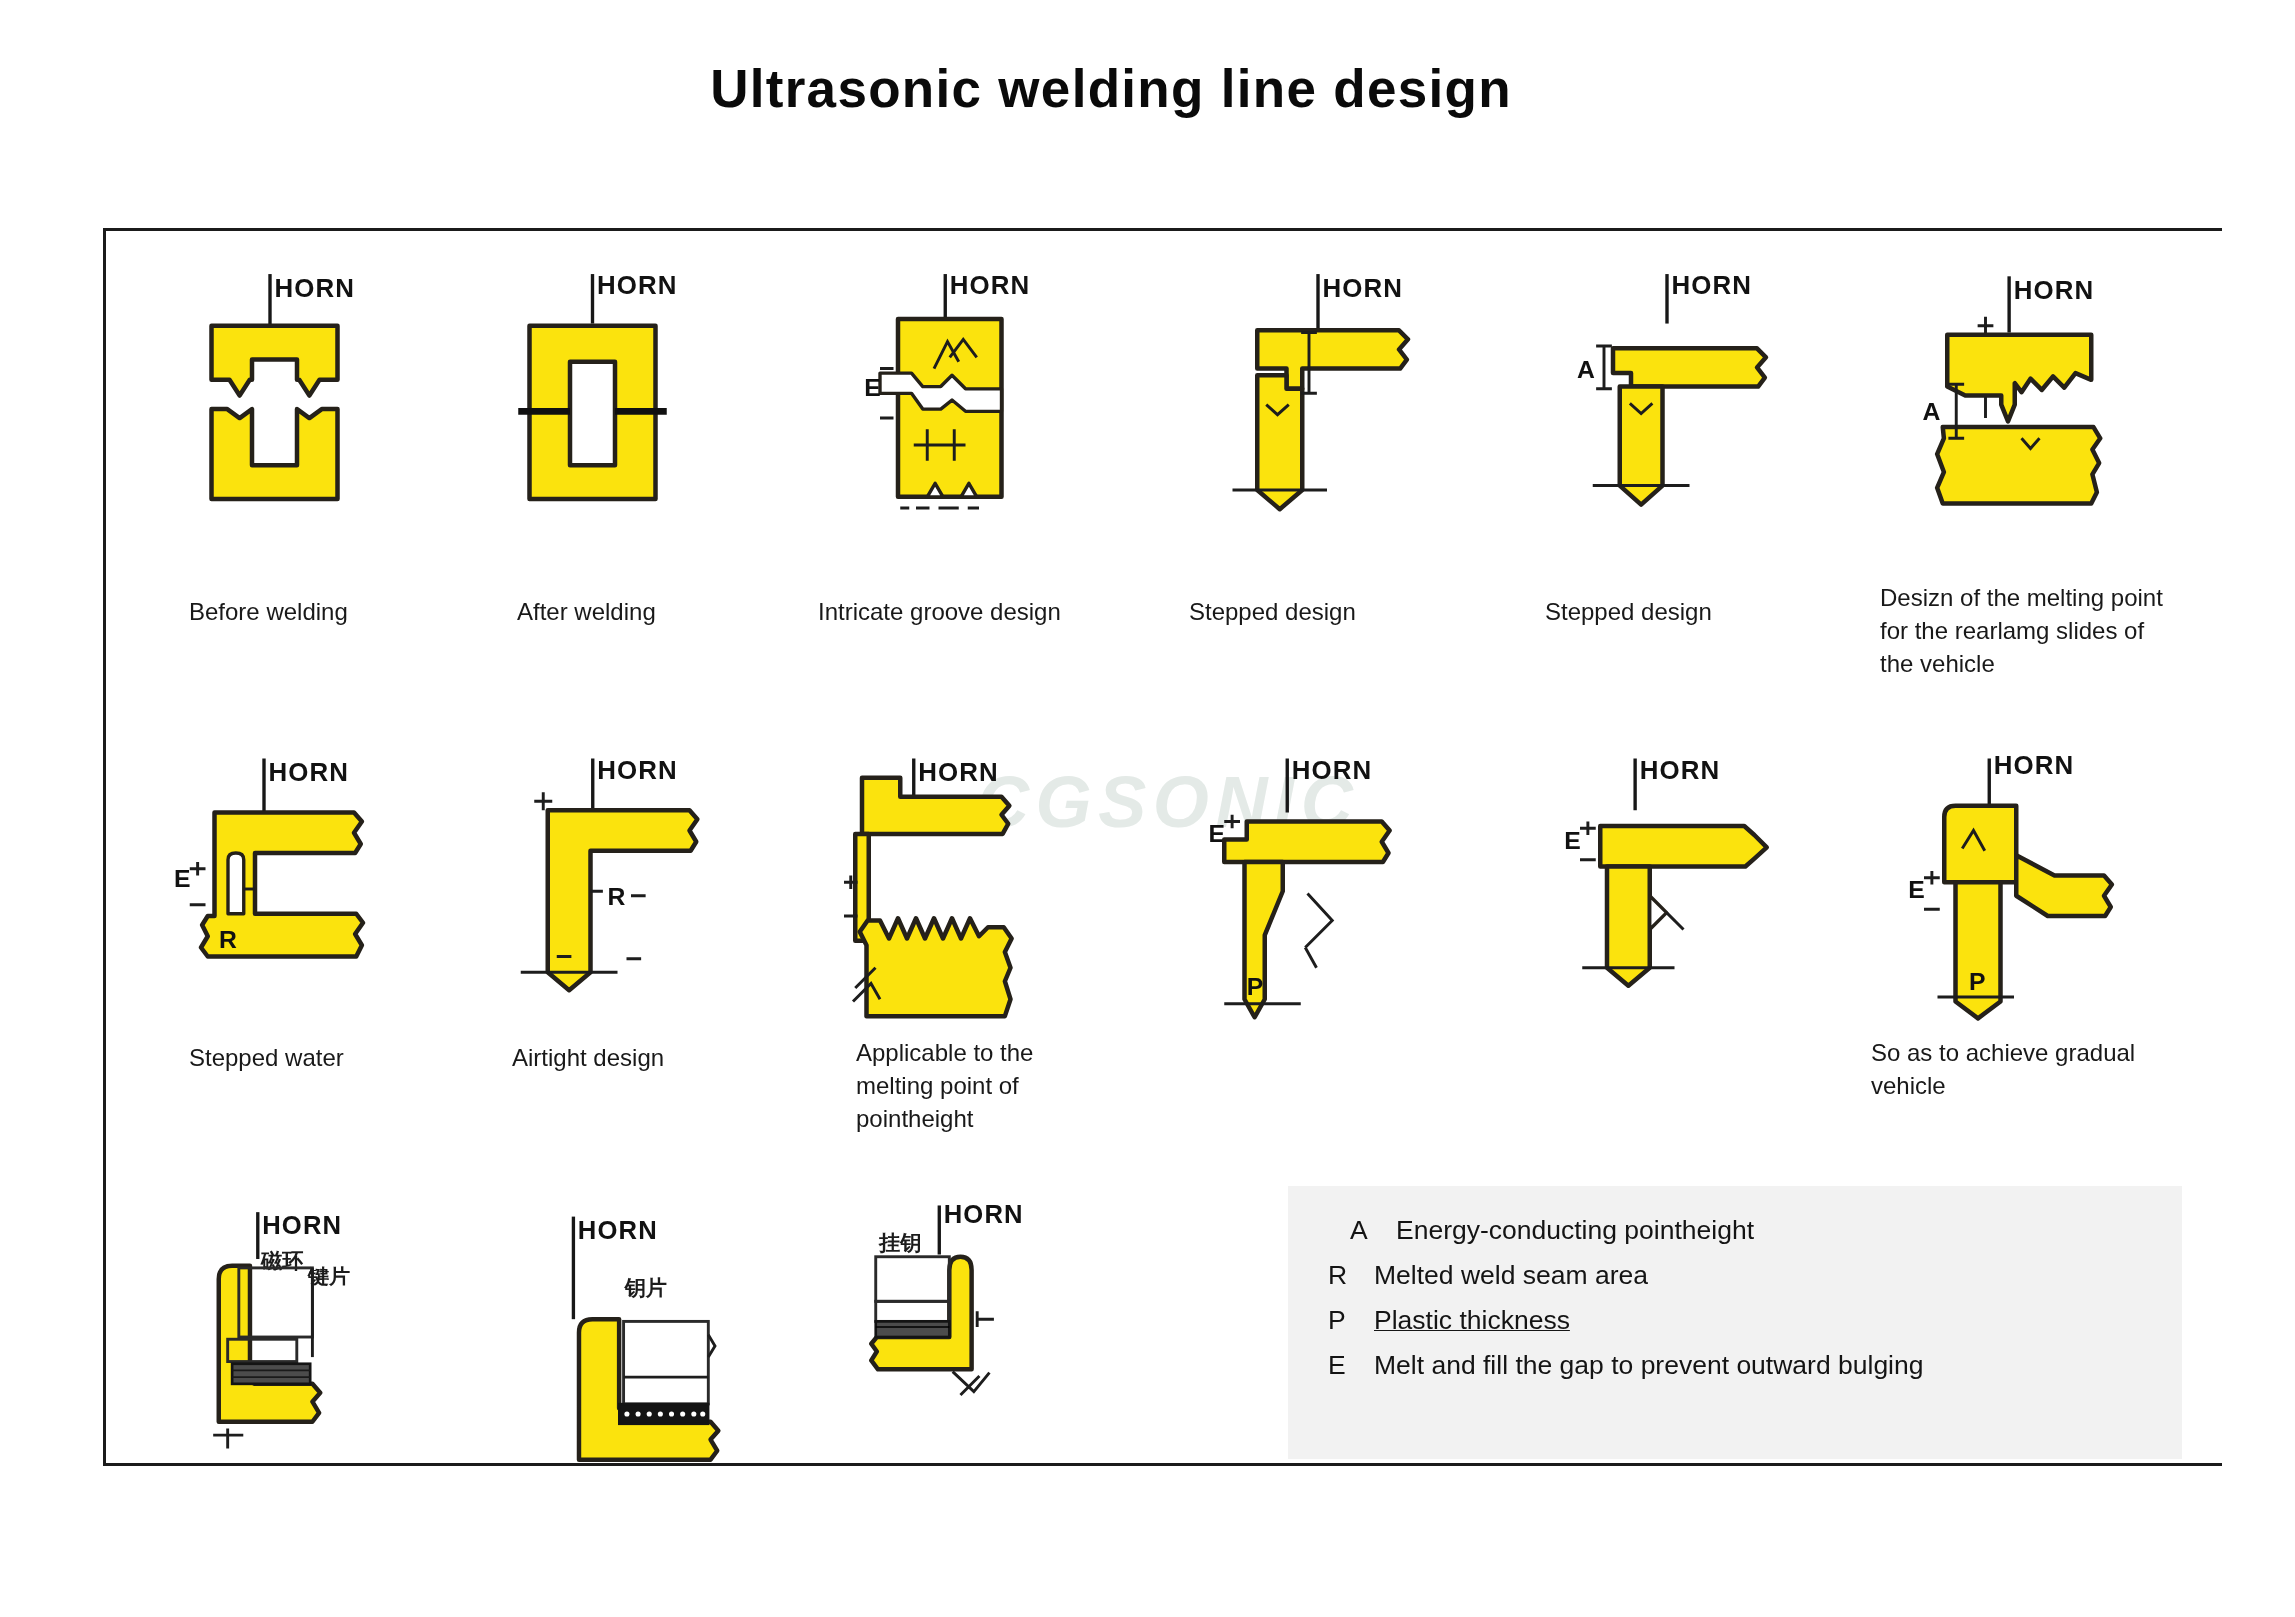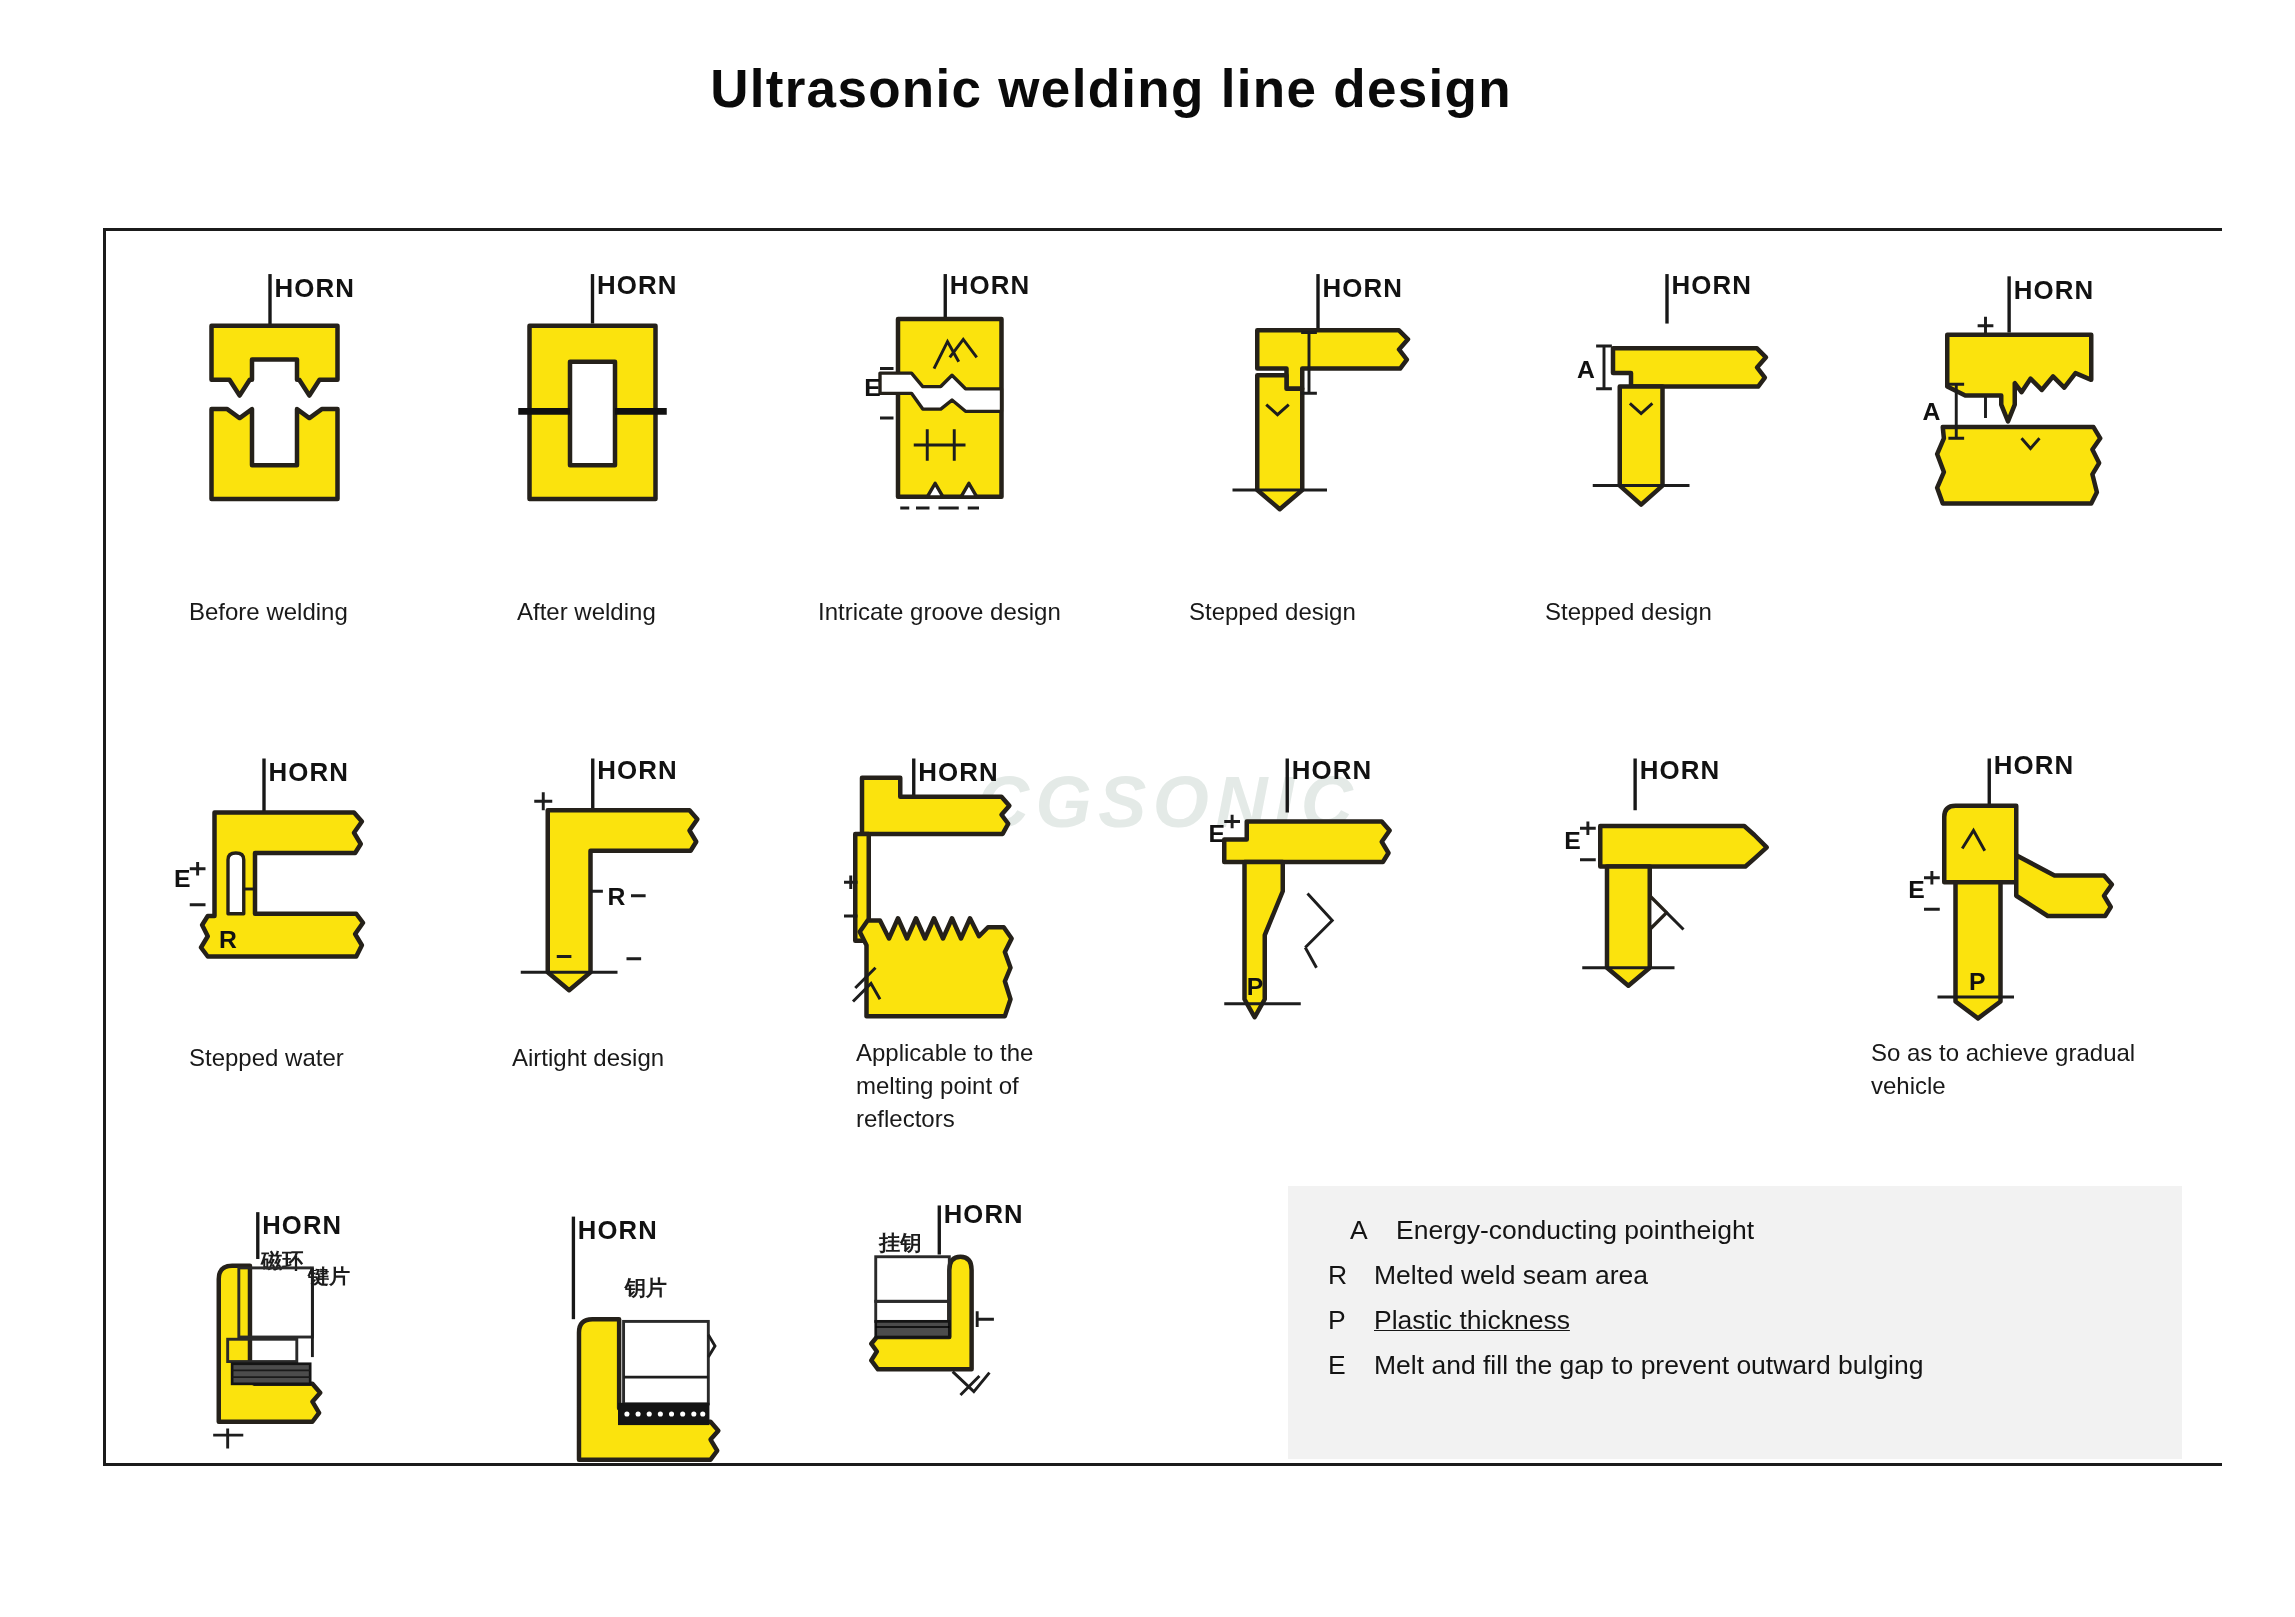--- a/index.html
+++ b/index.html
@@ -117,6 +117,7 @@
     <div class="caption" style="left:712px;top:364px;">Intricate groove design</div>
     <div class="caption" style="left:1083px;top:364px;">Stepped design</div>
     <div class="caption" style="left:1439px;top:364px;">Stepped design</div>
+    <div class="caption" style="left:1774px;top:350px;width:298px;">Desizn of the melting point for the rearlamg slides of the vehicle</div>
 
     <div class="diagram" style="left:50px;top:513px;width:225px;height:281px;">
       <svg viewBox="0 0 200 240">

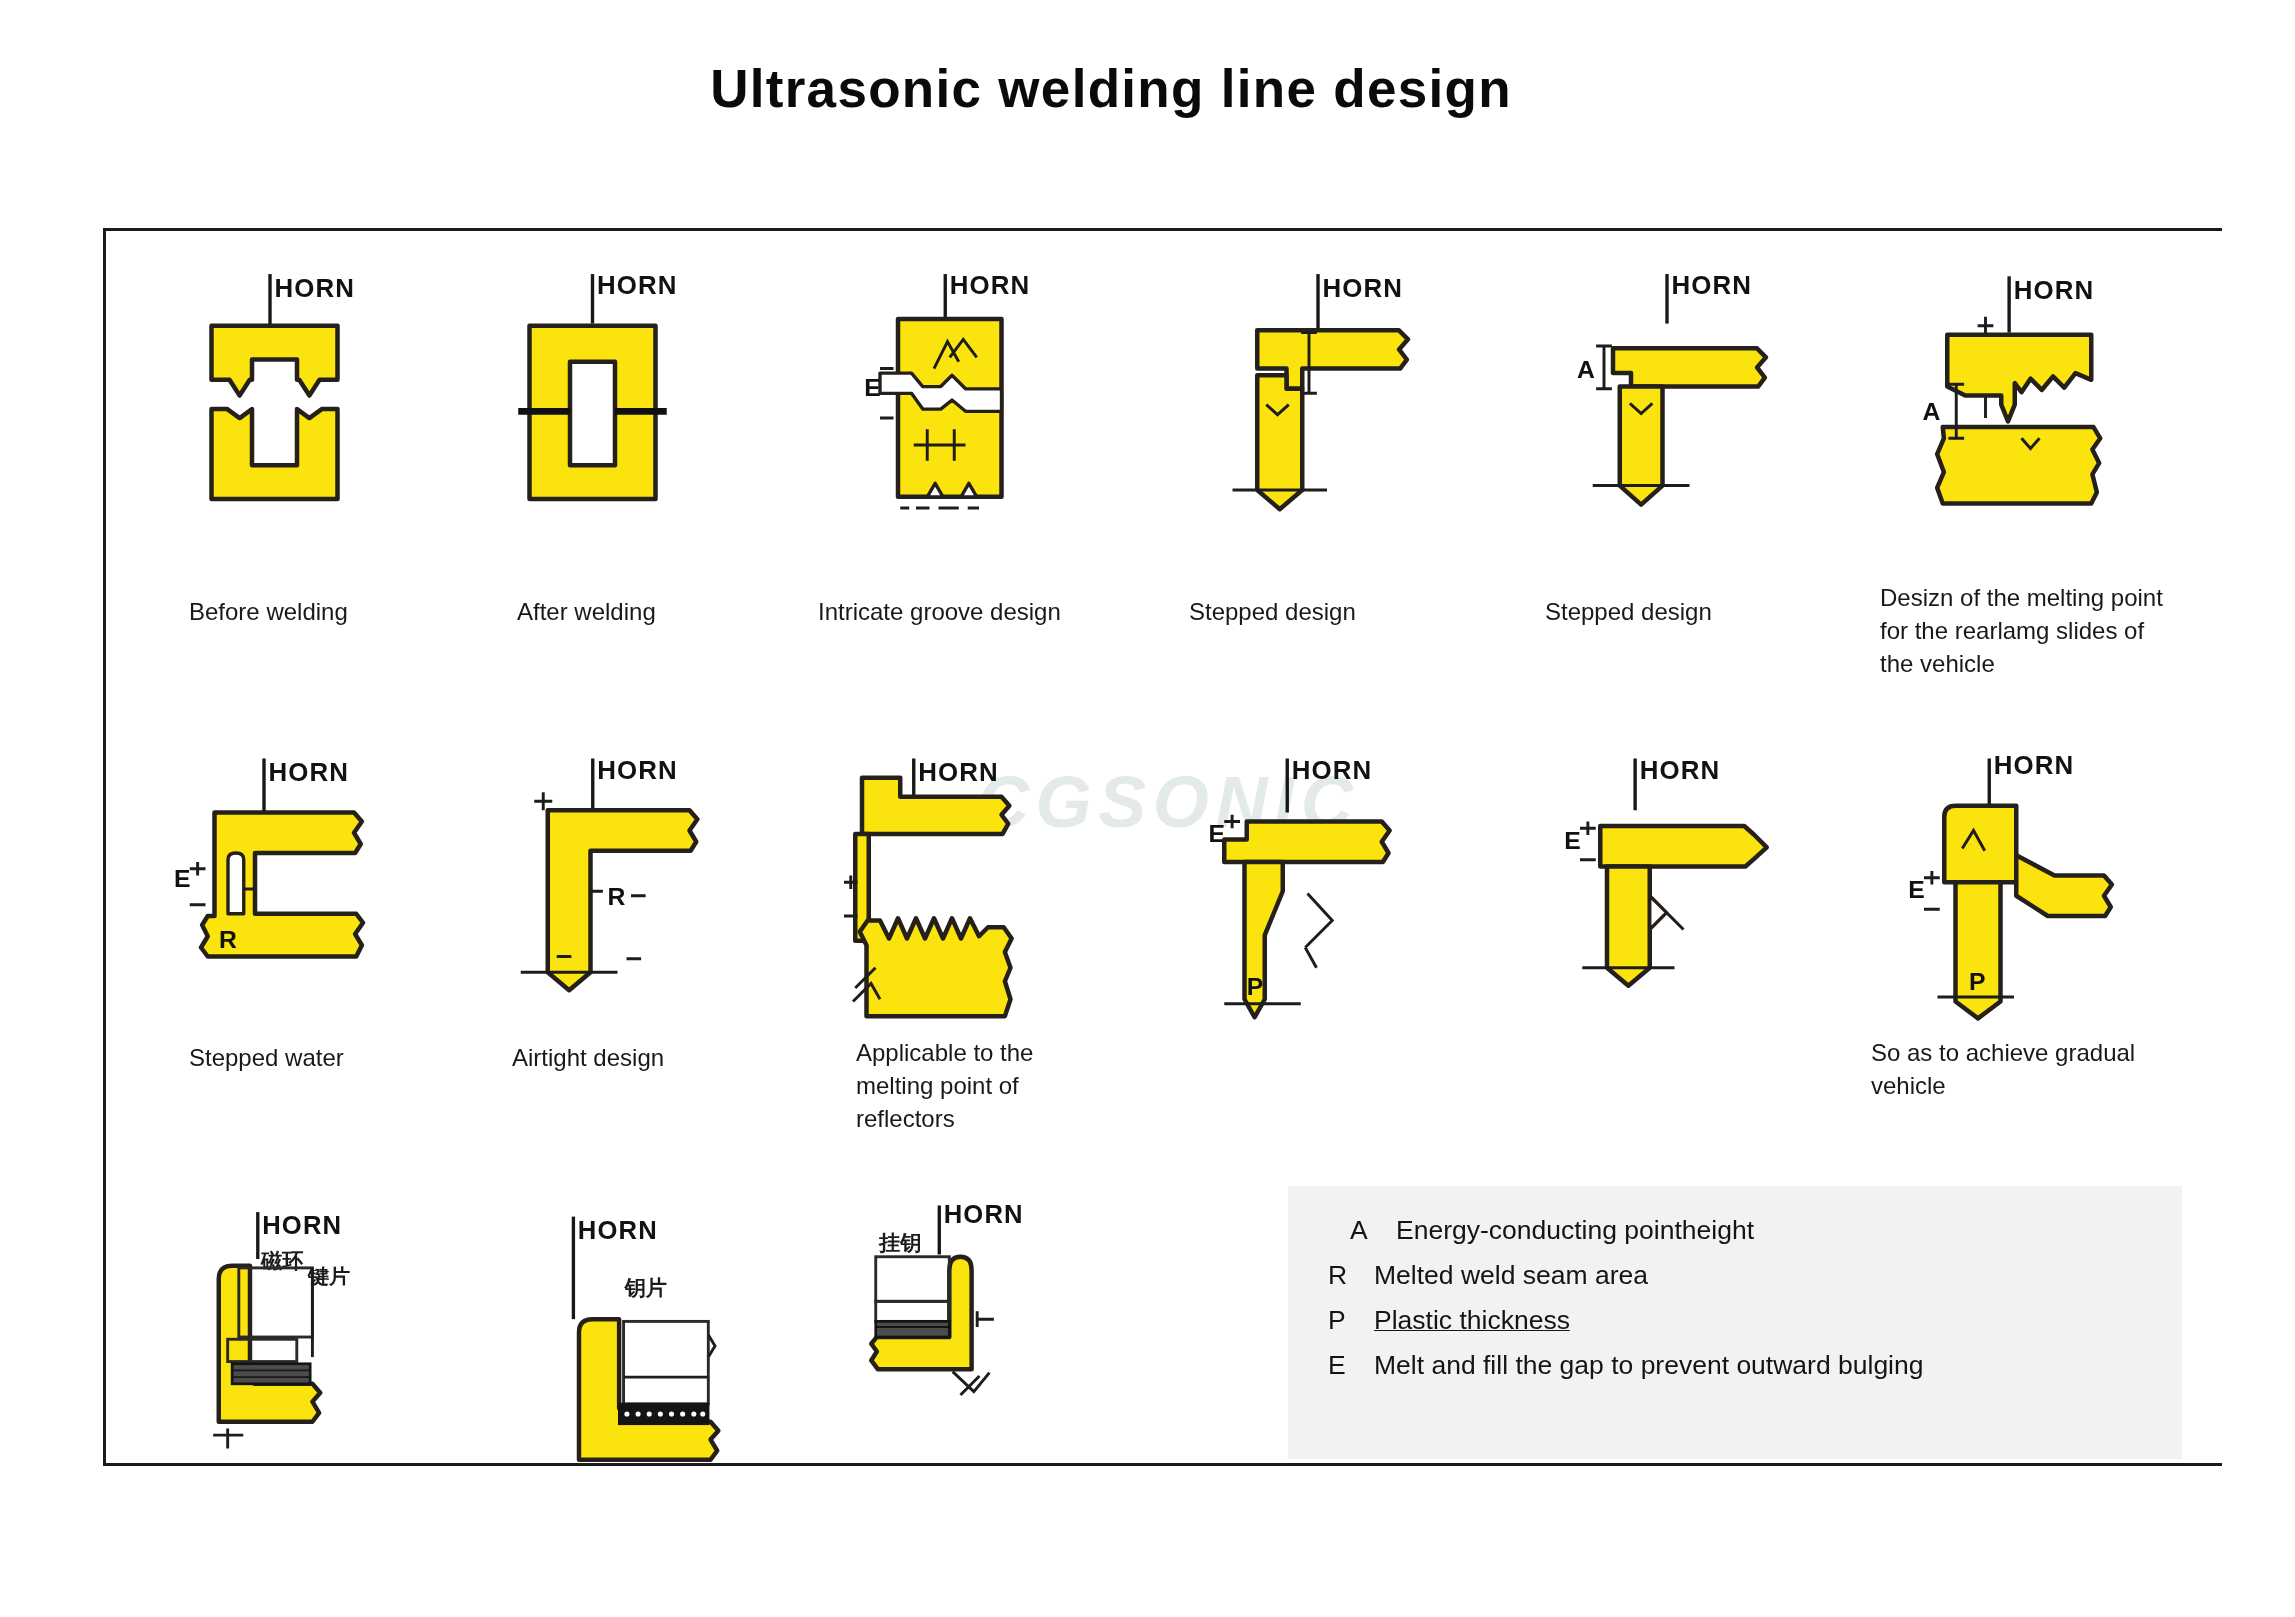--- a/index.html
+++ b/index.html
@@ -202,7 +202,7 @@
 
     <div class="caption" style="left:83px;top:810px;">Stepped water</div>
     <div class="caption" style="left:406px;top:810px;">Airtight design</div>
-    <div class="caption" style="left:750px;top:805px;width:232px;">Applicable to the melting point of reflectors</div>
+    <div class="caption" style="left:750px;top:805px;width:232px;">Applicable to the melting point of pointheight</div>
     <div class="caption" style="left:1765px;top:805px;width:305px;">So as to achieve gradual vehicle</div>
 
     <div class="diagram" style="left:56px;top:970px;width:225px;height:262px;">

